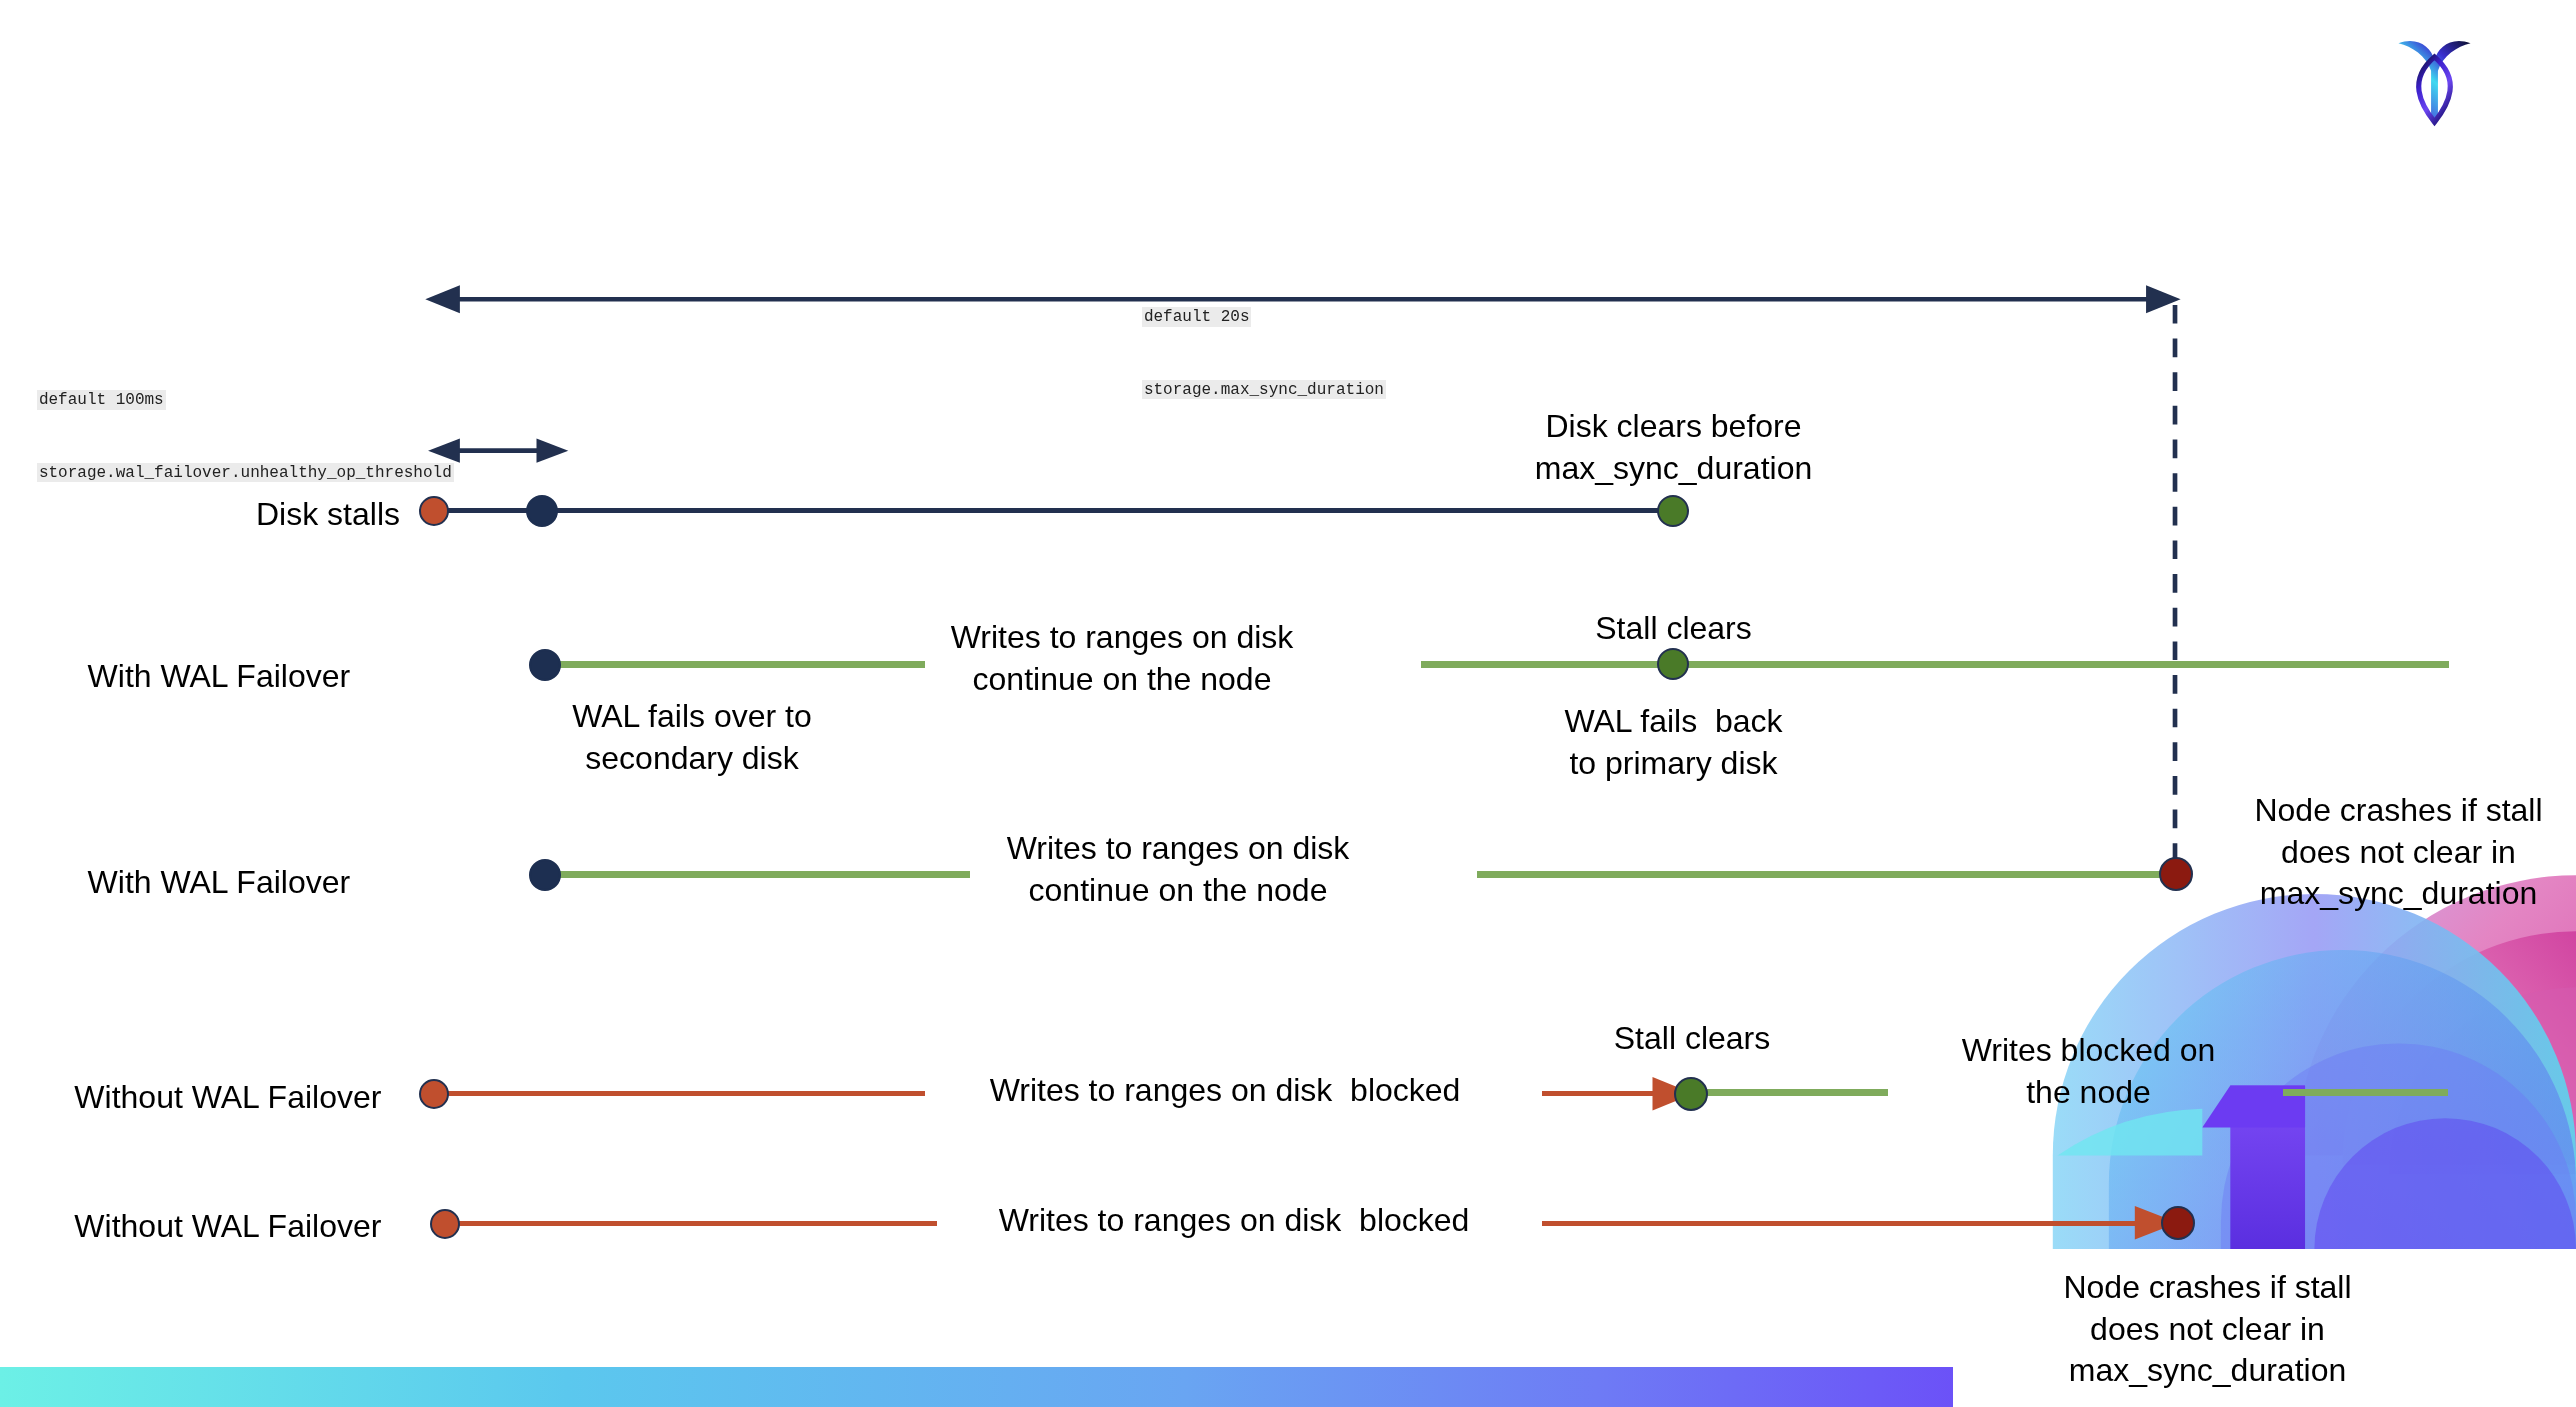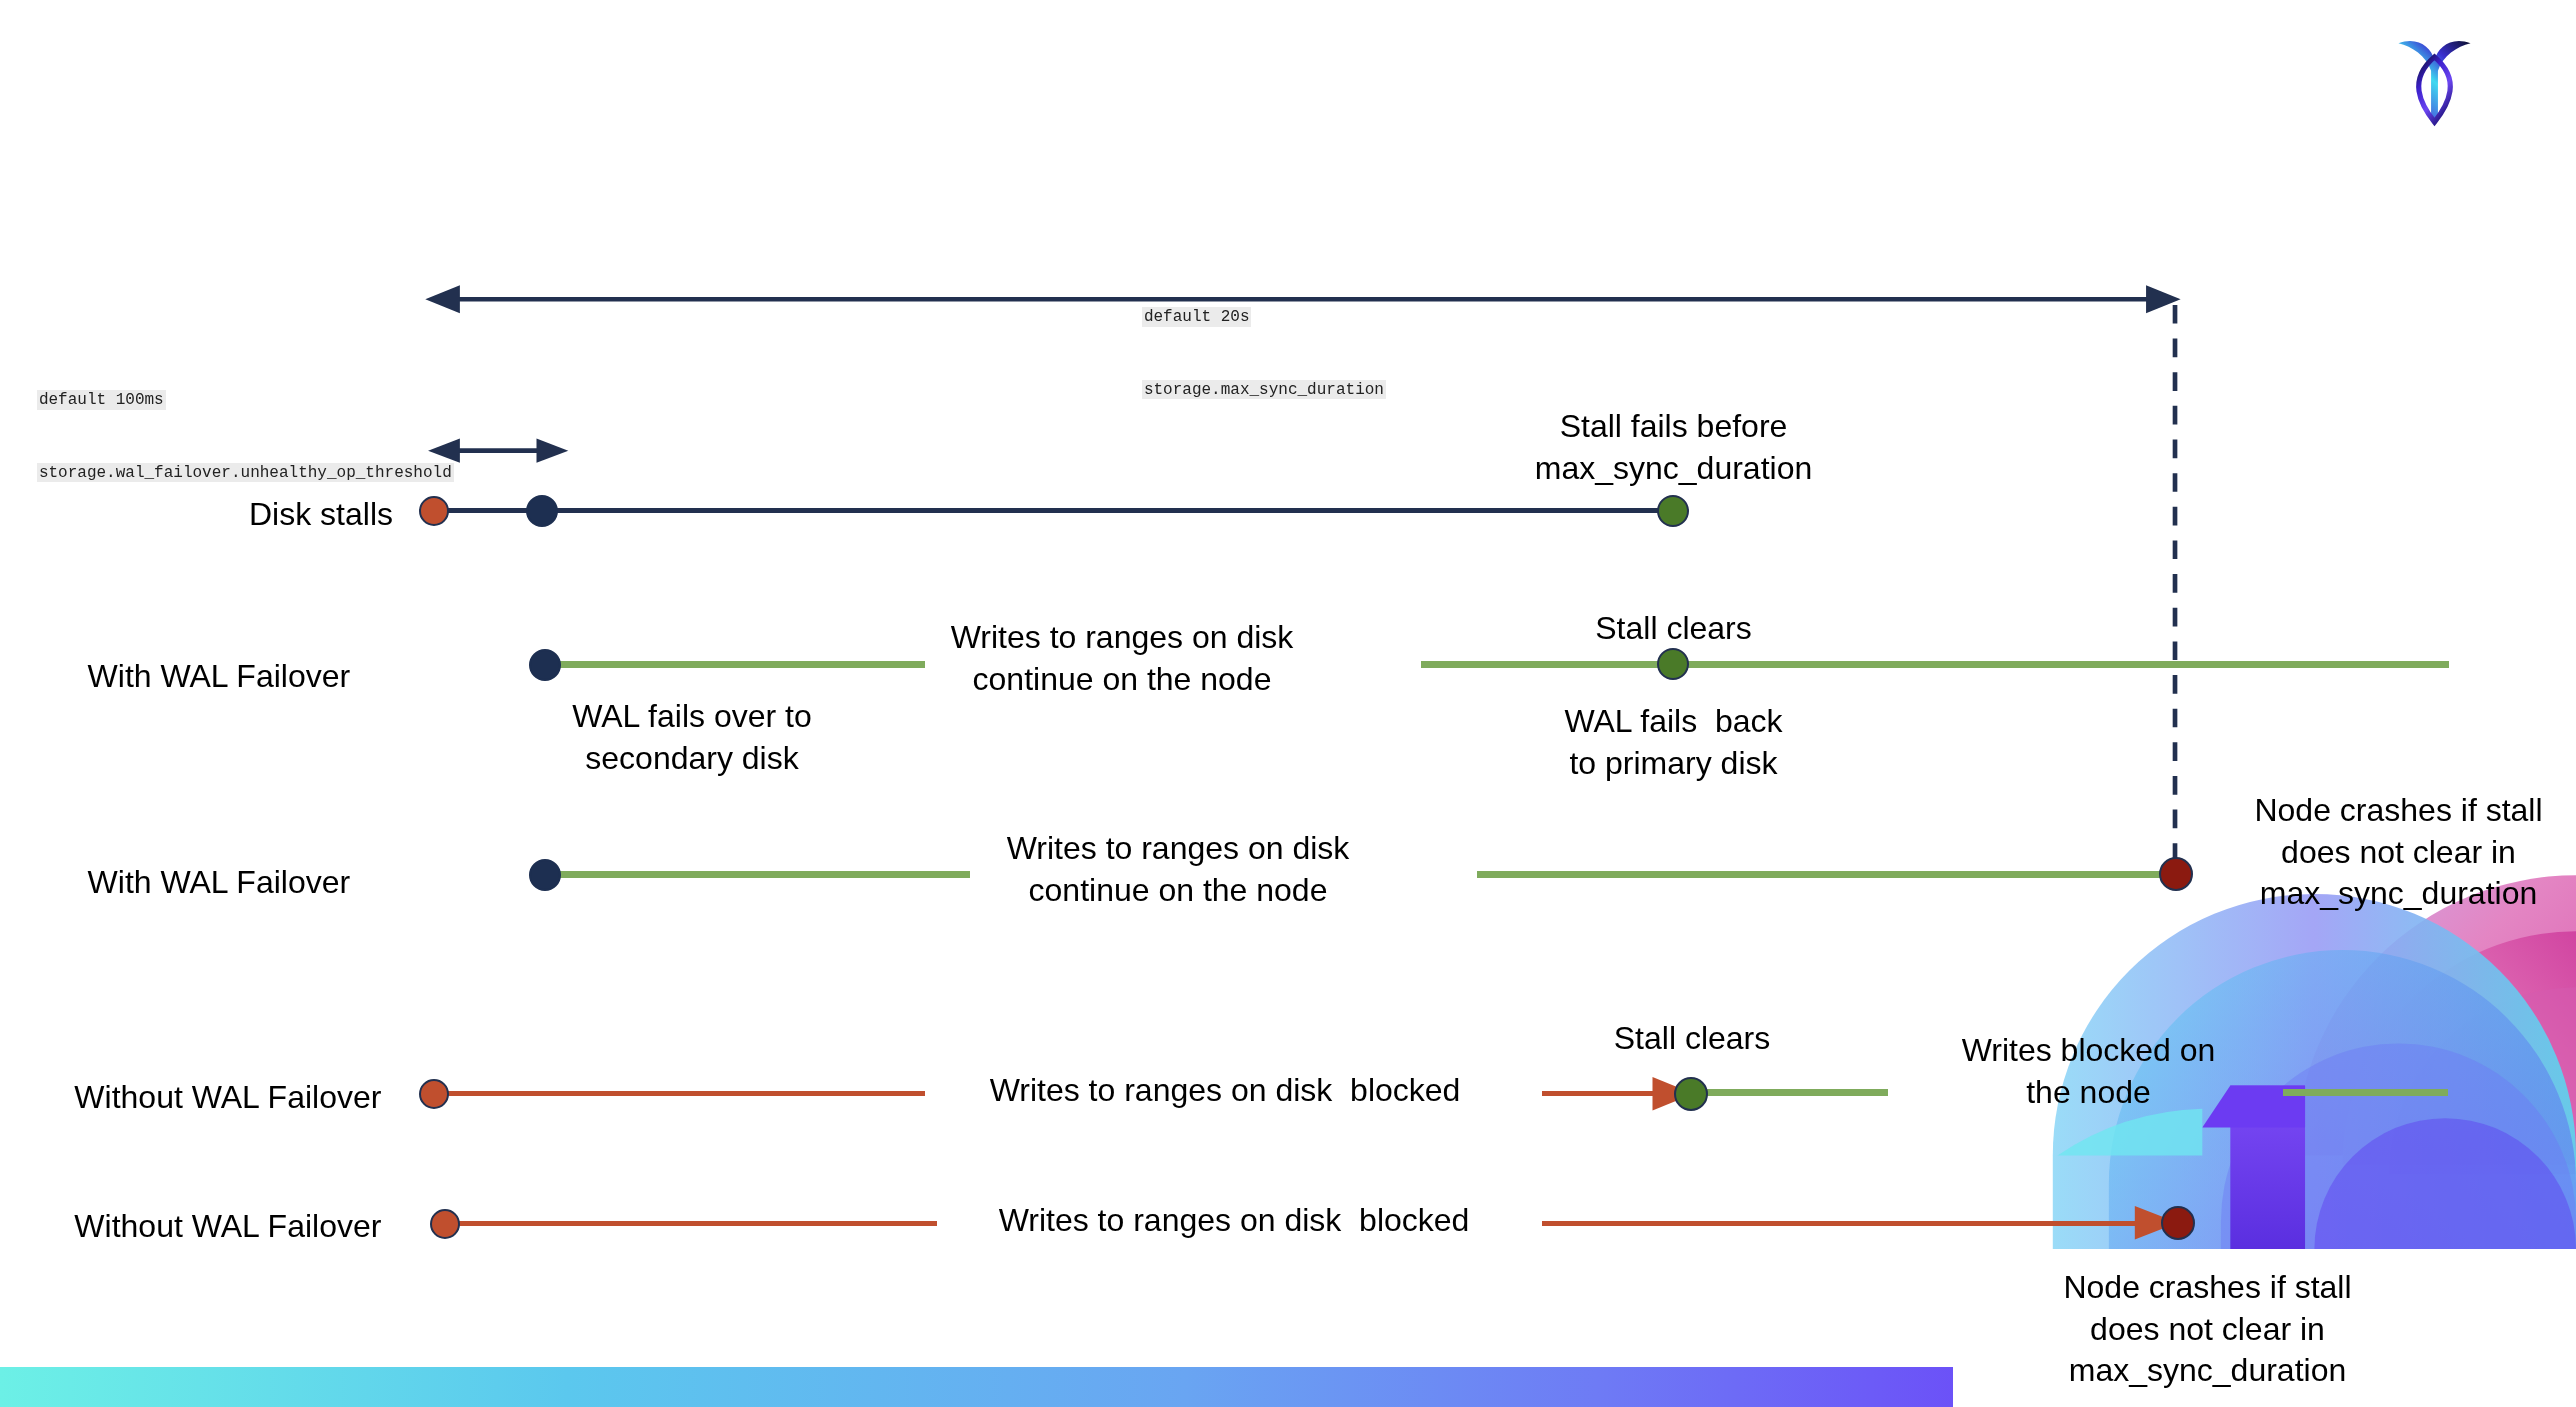--- a/index.html
+++ b/index.html
@@ -186,7 +186,7 @@
   <div class="dot dot-orange" style="left:419px;top:496px;width:30px;height:30px;"></div>
   <div class="dot dot-navy" style="left:526px;top:495px;width:32px;height:32px;"></div>
   <div class="dot dot-green" style="left:1657px;top:495px;width:32px;height:32px;"></div>
-  <div class="lbl c" style="left:1477px;top:406px;width:393px;">Stall fails before
+  <div class="lbl c" style="left:1477px;top:406px;width:393px;">Disk clears before
 max_sync_duration</div>
 
   <div class="lbl row-name l" style="left:22.4px;top:656px;width:393px;">With WAL Failover</div>

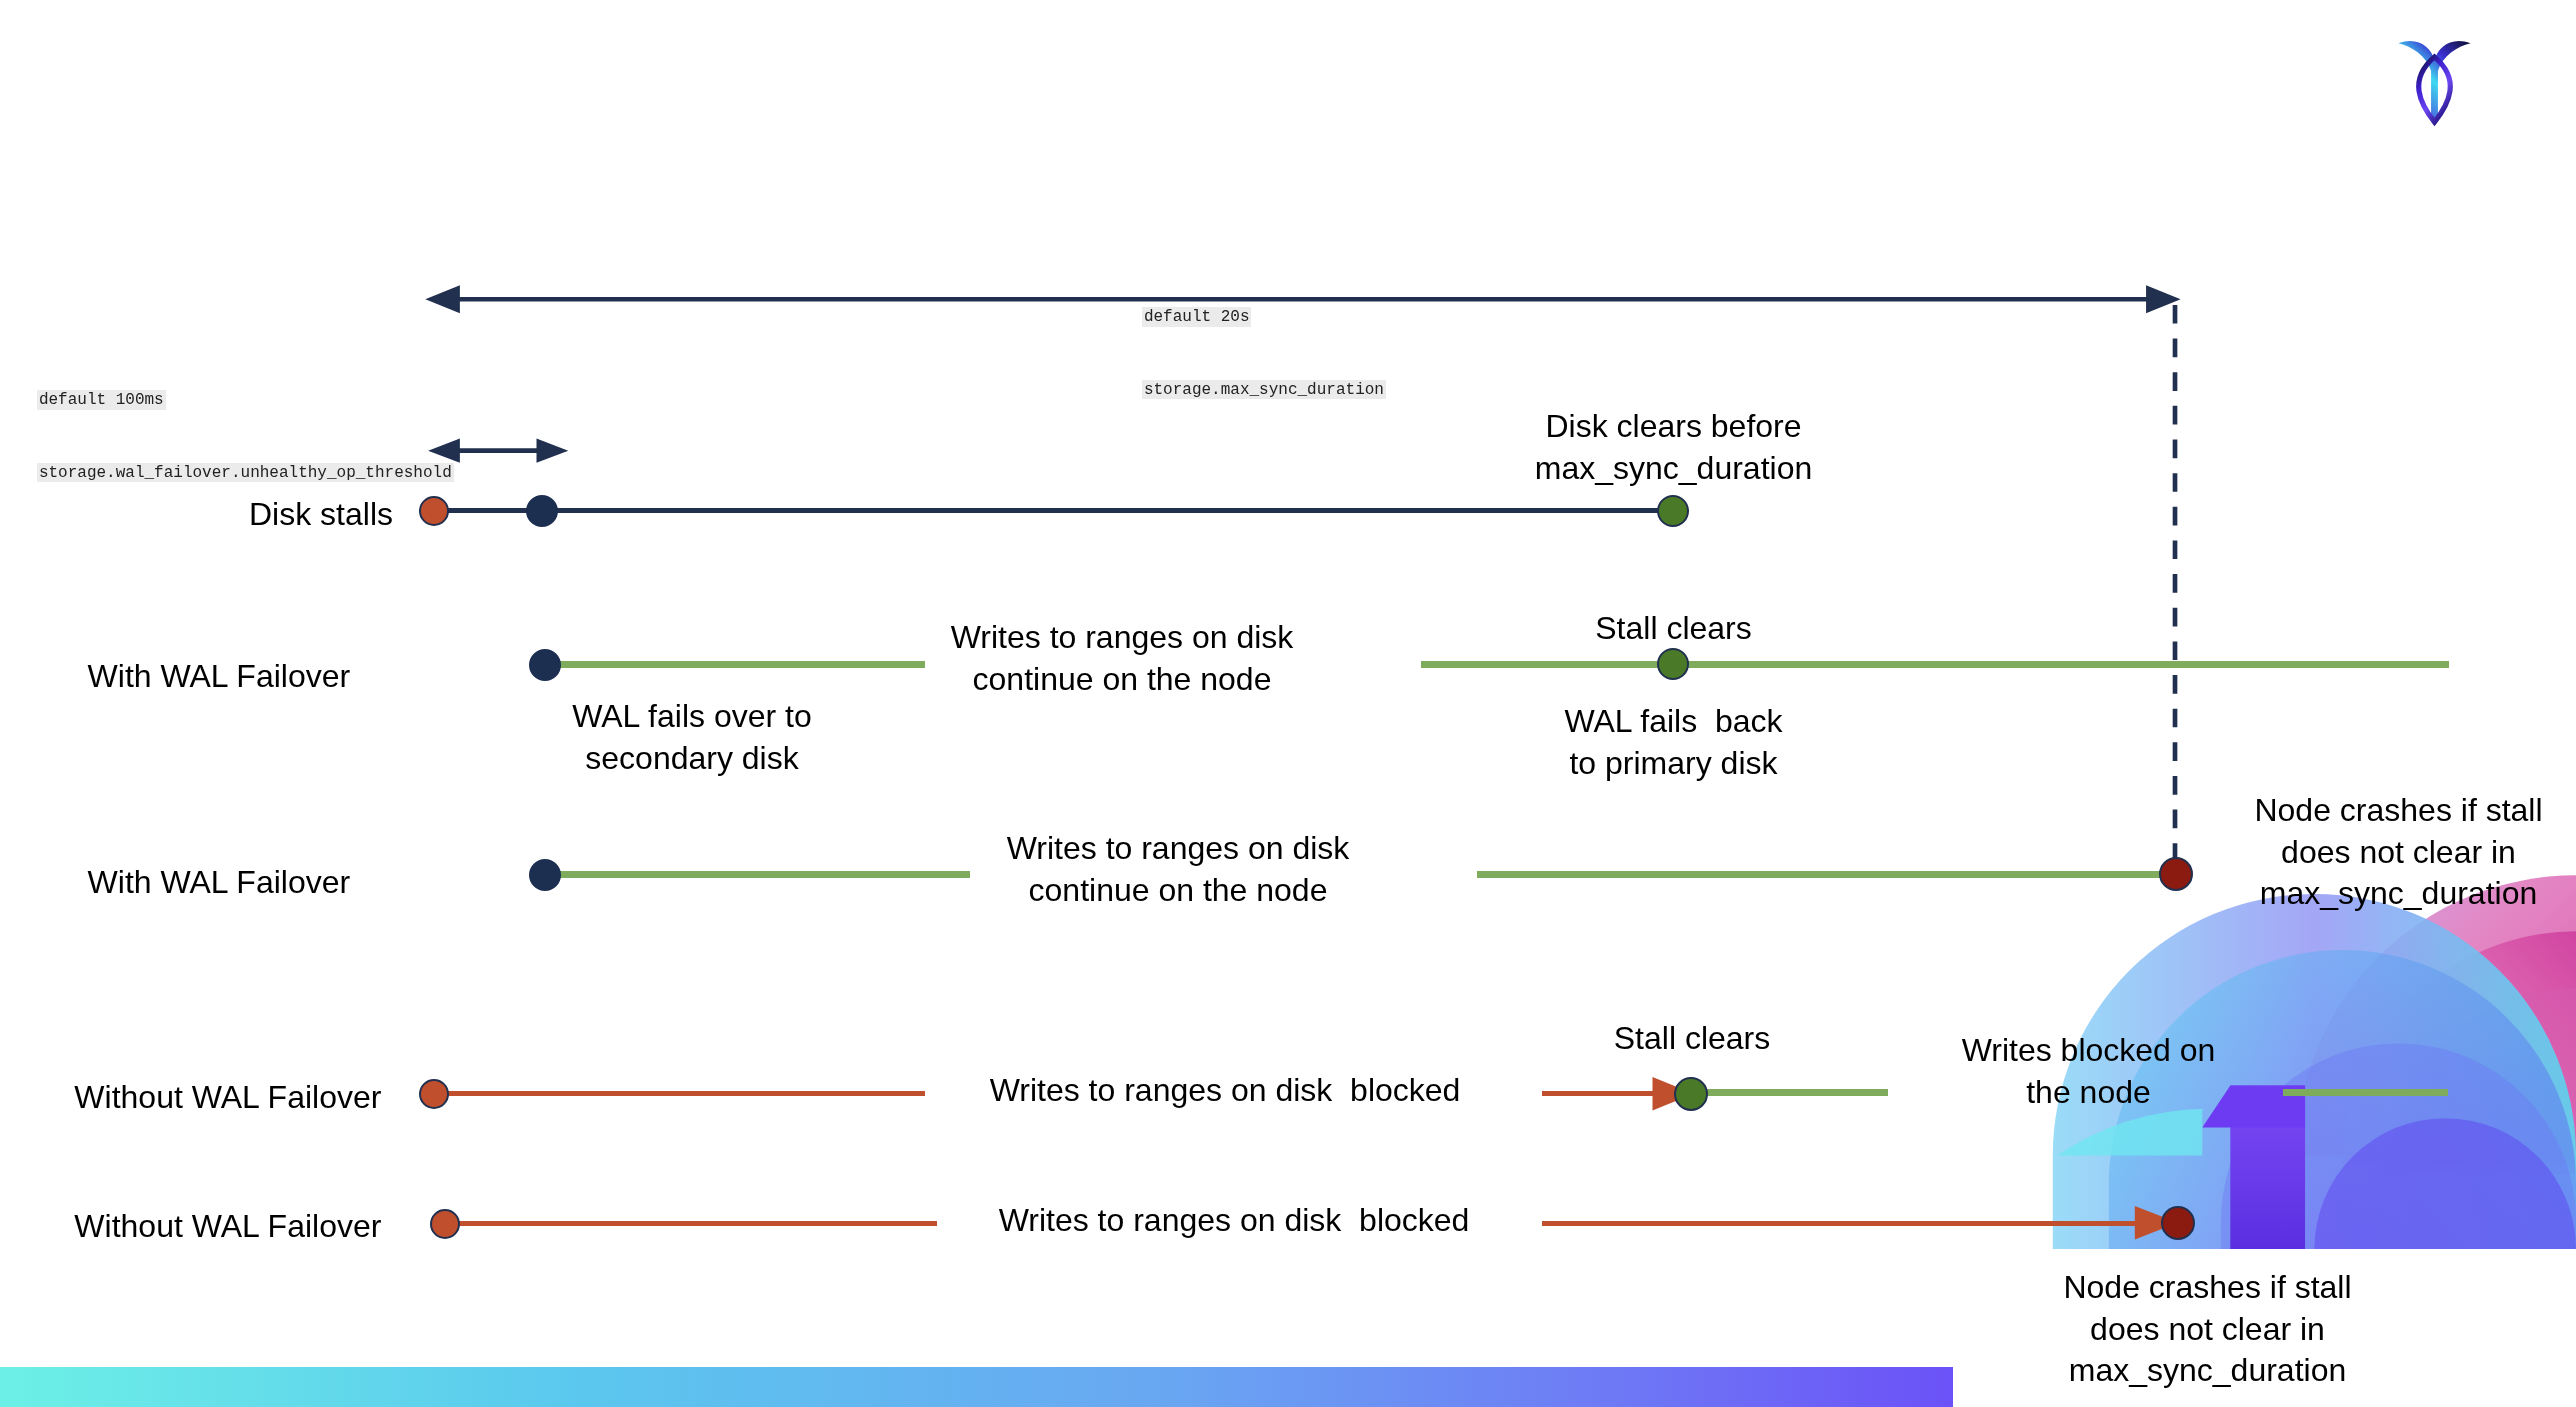--- a/index.html
+++ b/index.html
@@ -181,7 +181,7 @@
     <polygon points="2330,1308 2284,1290 2284,1326" fill="#C04F2E"></polygon>
   </svg>
 
-  <div class="lbl row-name r" style="left:0px;top:494px;width:393px;">Disk stalls</div>
+  <div class="lbl row-name r" style="left:0px;top:494px;width:393px;padding-left:7px;">Disk stalls</div>
   <div class="ln navy" style="left:439px;top:508px;width:1234px;height:4.7px;"></div>
   <div class="dot dot-orange" style="left:419px;top:496px;width:30px;height:30px;"></div>
   <div class="dot dot-navy" style="left:526px;top:495px;width:32px;height:32px;"></div>

